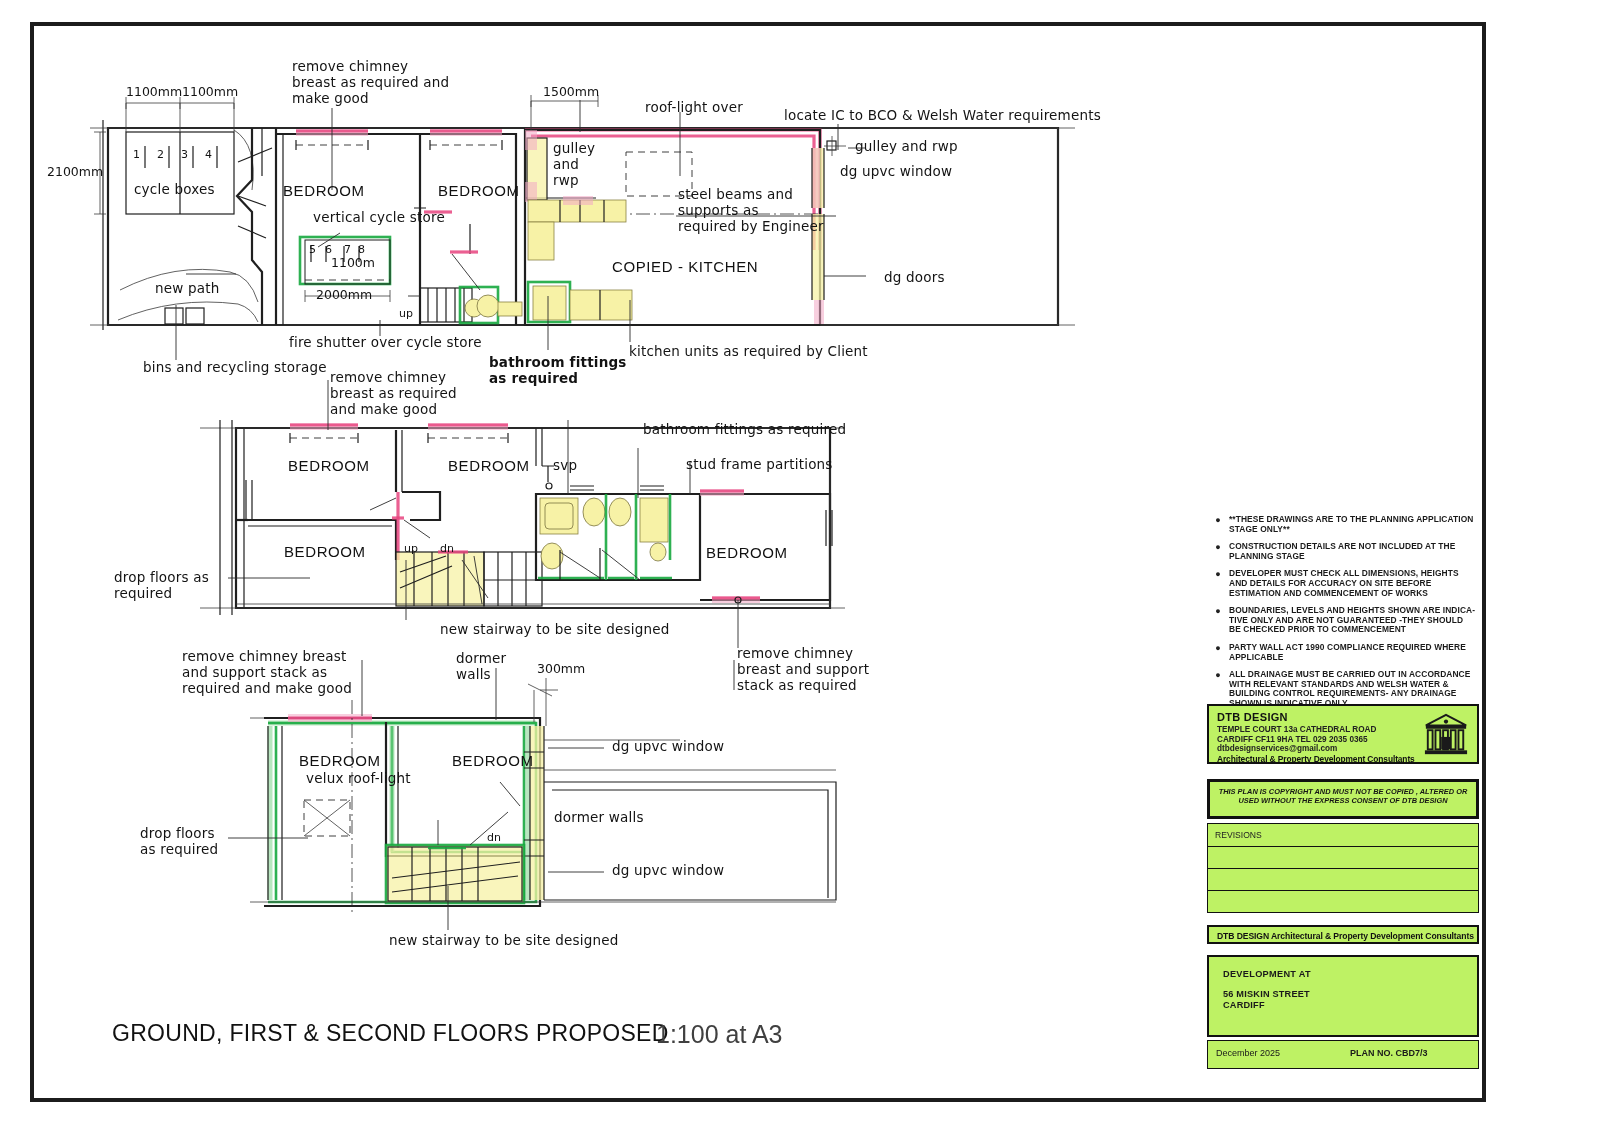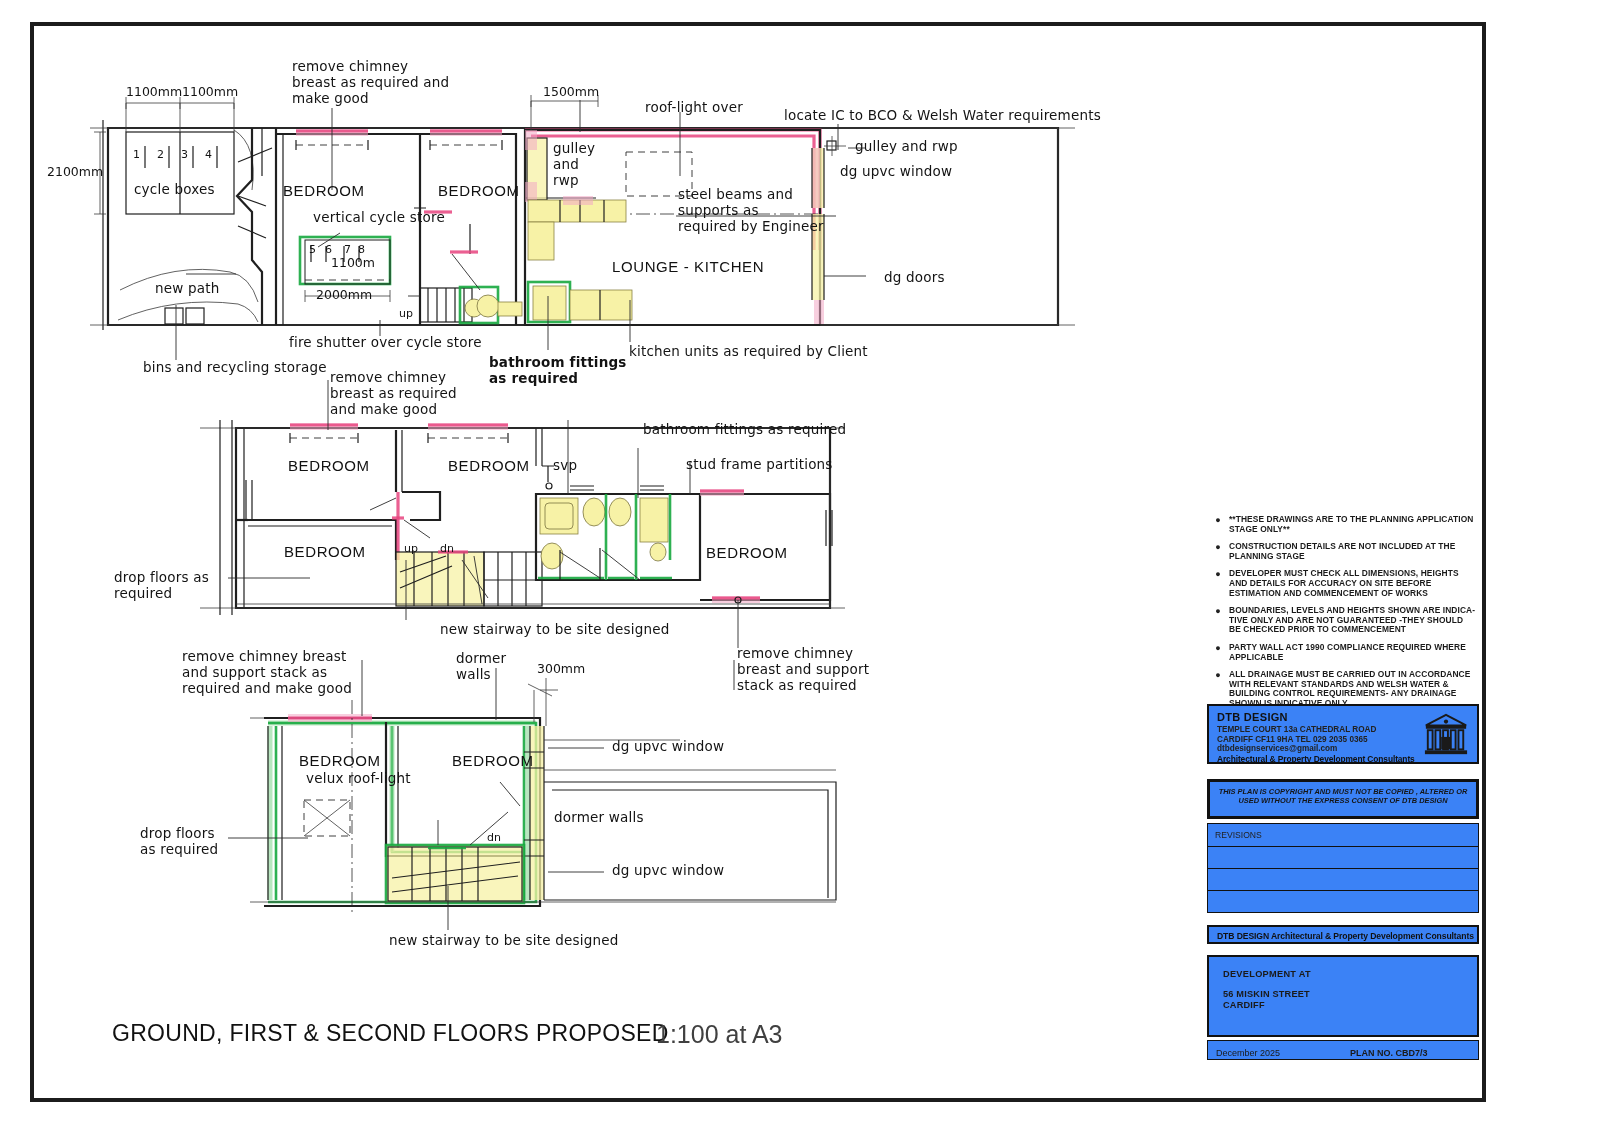--- a/index.html
+++ b/index.html
@@ -390,7 +390,7 @@
 
   <div class="room" style="left:283px;top:182px;">BEDROOM</div>
   <div class="room" style="left:438px;top:182px;">BEDROOM</div>
-  <div class="room" style="left:612px;top:258px;">LOUNGE - KITCHEN</div>
+  <div class="room" style="left:612px;top:258px;">COPIED - KITCHEN</div>
 
   <div class="note" style="left:292px;top:58px;">remove chimney
 breast as required and

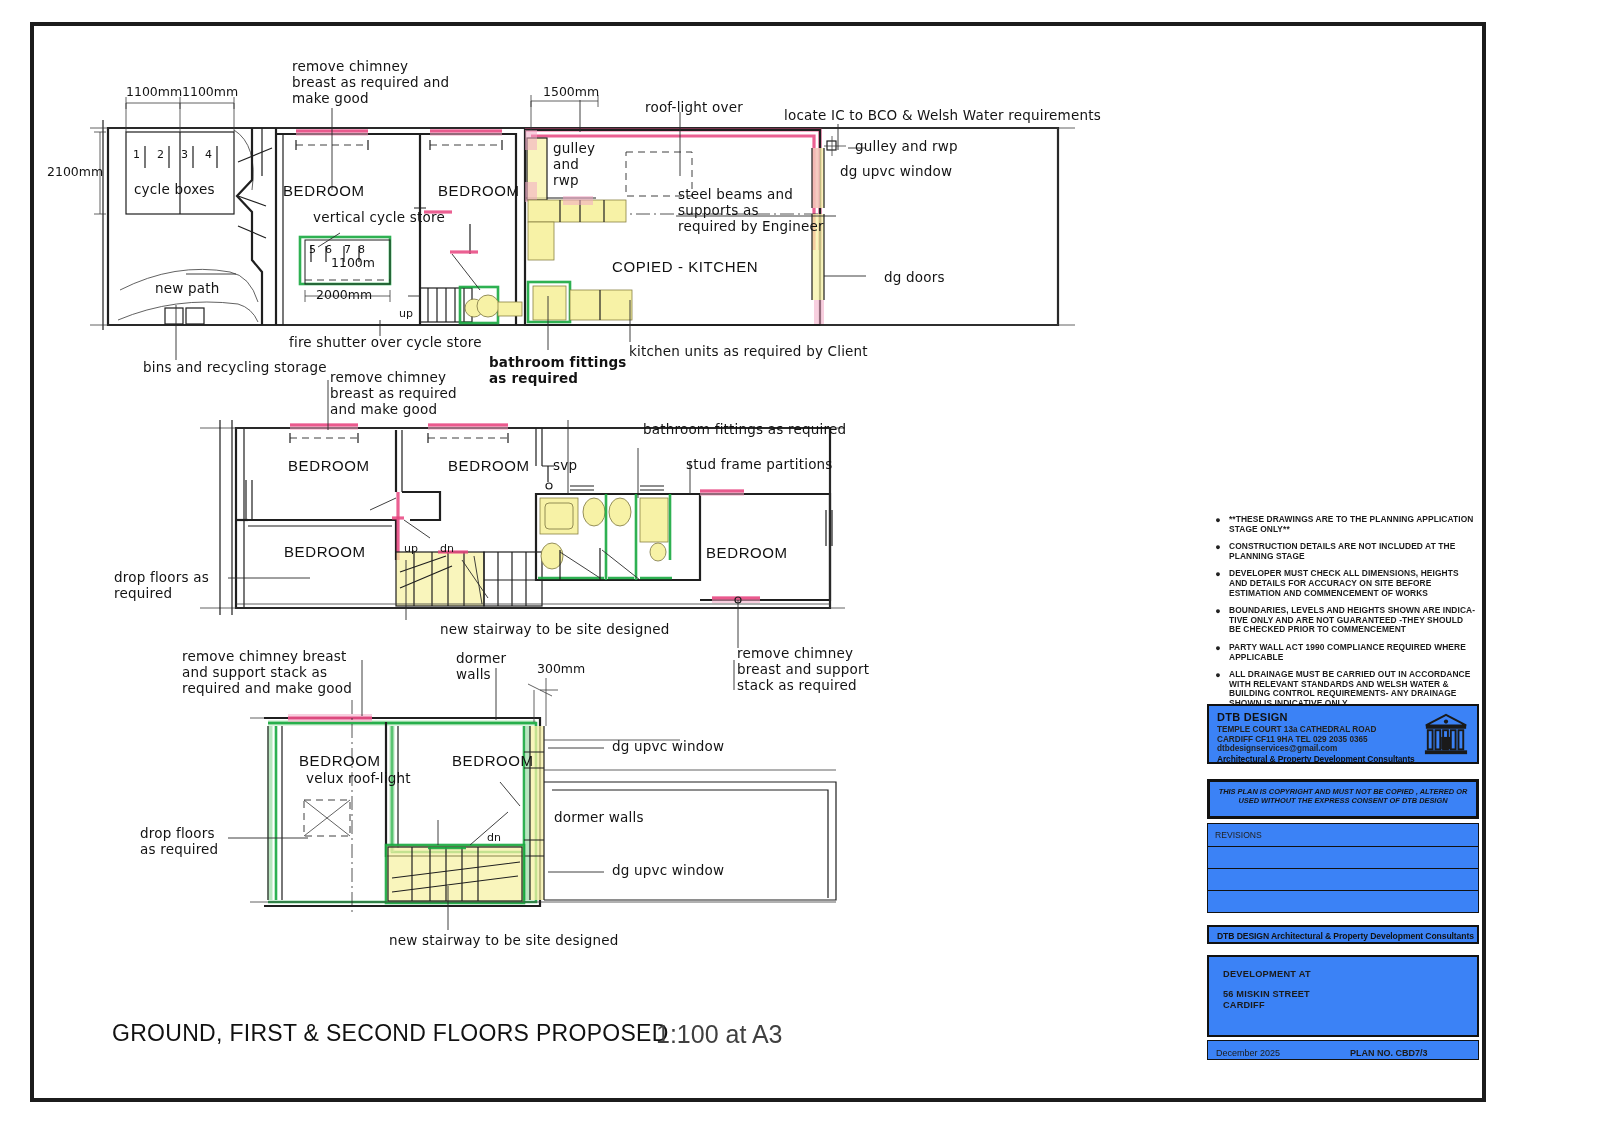--- a/index.html
+++ b/index.html
@@ -30,7 +30,7 @@
            font-weight:bold;color:#1a1a1a;letter-spacing:.1px;}
 
   
-  .tb{position:absolute;box-sizing:border-box;background:#3b82f6;}
+  .tb{position:absolute;box-sizing:border-box;background:#bef264;}
   .tb-company{left:1207px;top:704px;width:272px;height:60px;border:2px solid #111;}
   .tb-company .cname{position:absolute;left:8px;top:5px;font-size:11px;font-weight:bold;letter-spacing:.3px;}
   .tb-company .caddr{position:absolute;left:8px;top:19px;font-size:8.2px;line-height:9.5px;font-weight:bold;color:#222;}

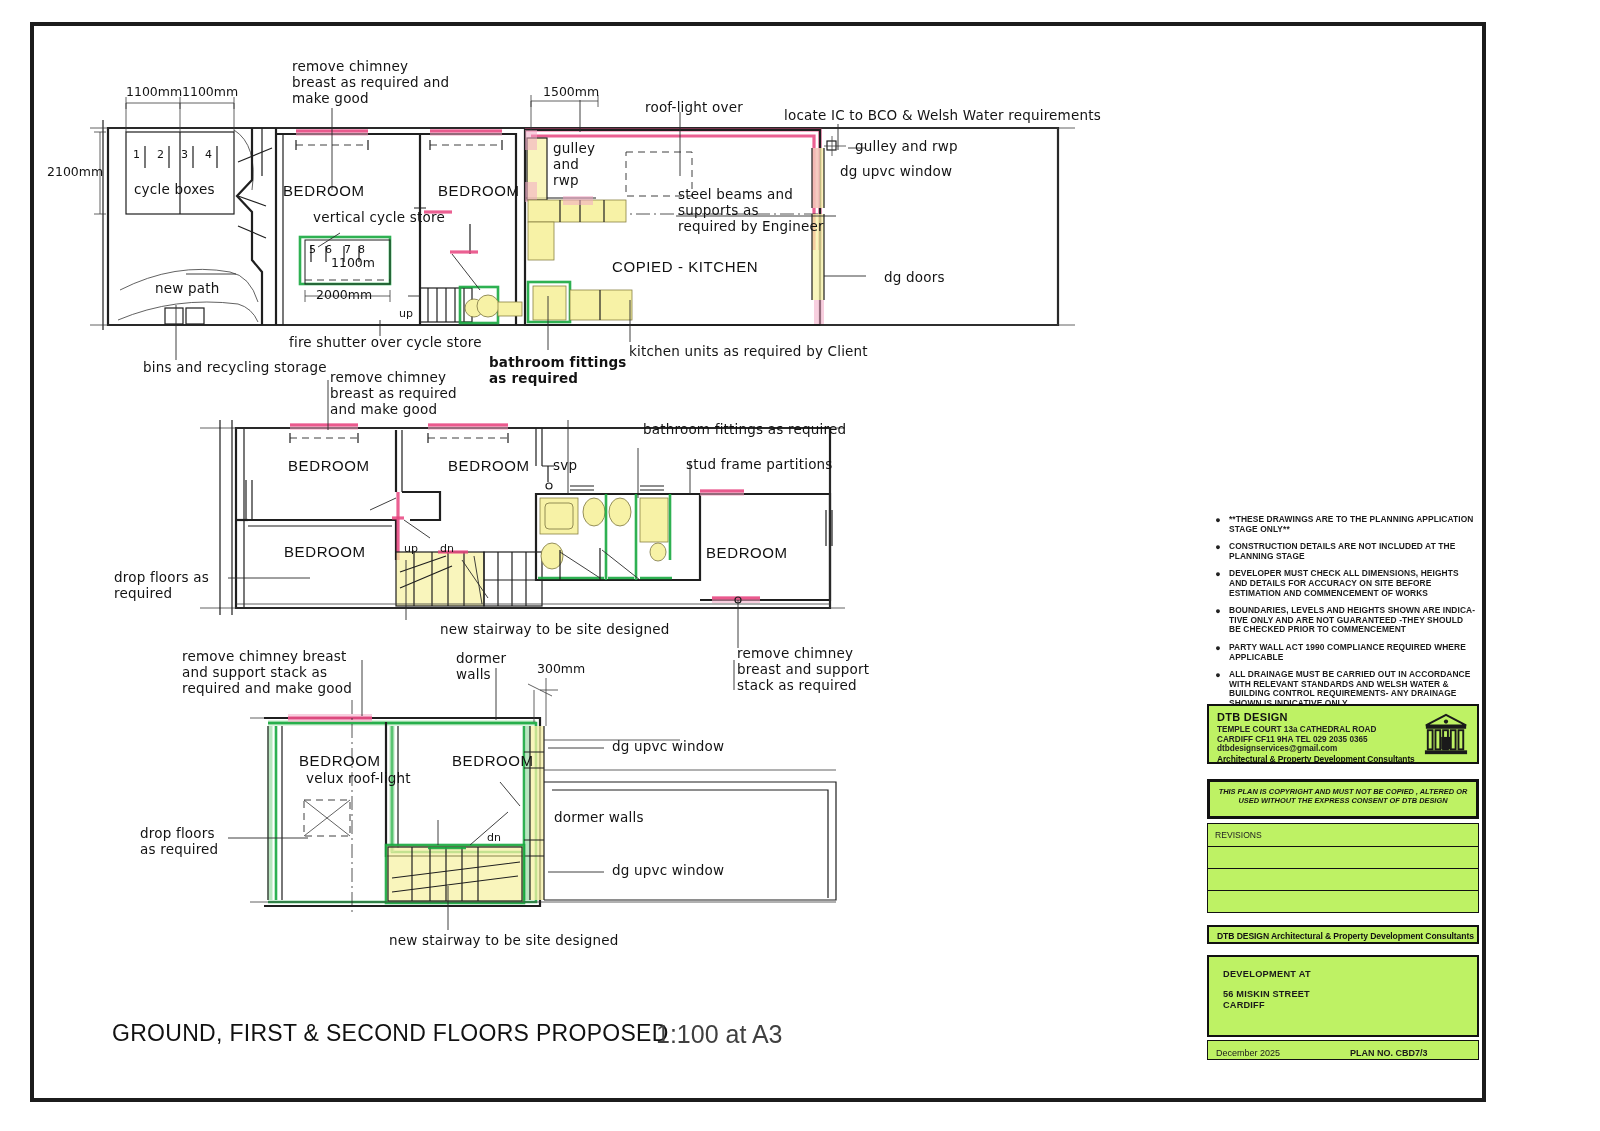--- a/index.html
+++ b/index.html
@@ -54,7 +54,7 @@
   .tb-dev .dl{position:absolute;left:14px;top:12px;font-size:9.2px;font-weight:bold;letter-spacing:.3px;color:#1a1a1a;}
   .tb-dev .da{position:absolute;left:14px;top:32px;font-size:9.2px;line-height:11px;font-weight:bold;letter-spacing:.2px;color:#1a1a1a;}
 
-  .tb-foot{left:1207px;top:1040px;width:272px;height:20px;border:1.5px solid #111;}
+  .tb-foot{left:1207px;top:1040px;width:272px;height:29px;border:1.5px solid #111;}
   .tb-foot .fd{position:absolute;left:8px;top:7px;font-size:9px;color:#1a1a1a;}
   .tb-foot .fp{position:absolute;left:142px;top:7px;font-size:9px;font-weight:bold;color:#1a1a1a;}
 </style>

